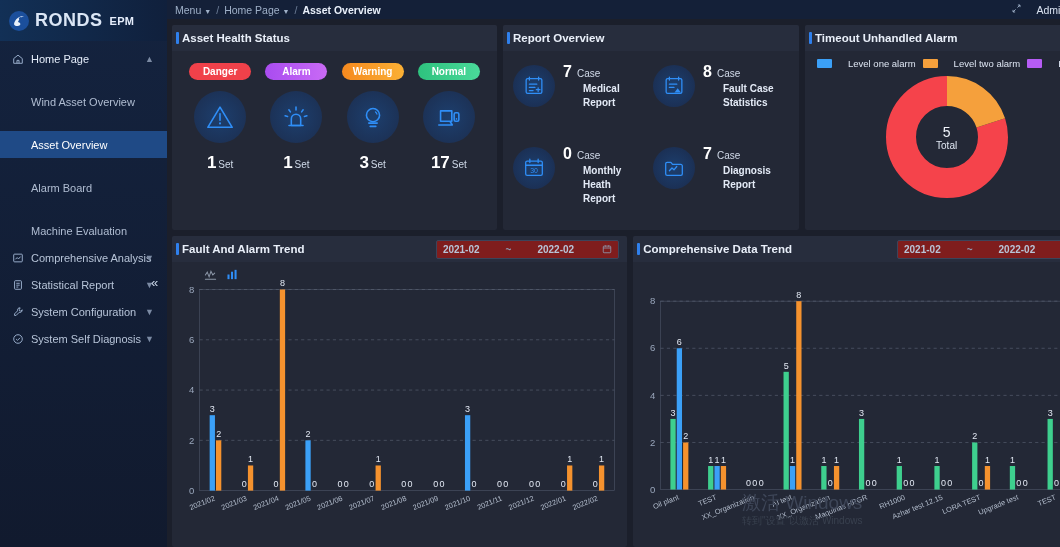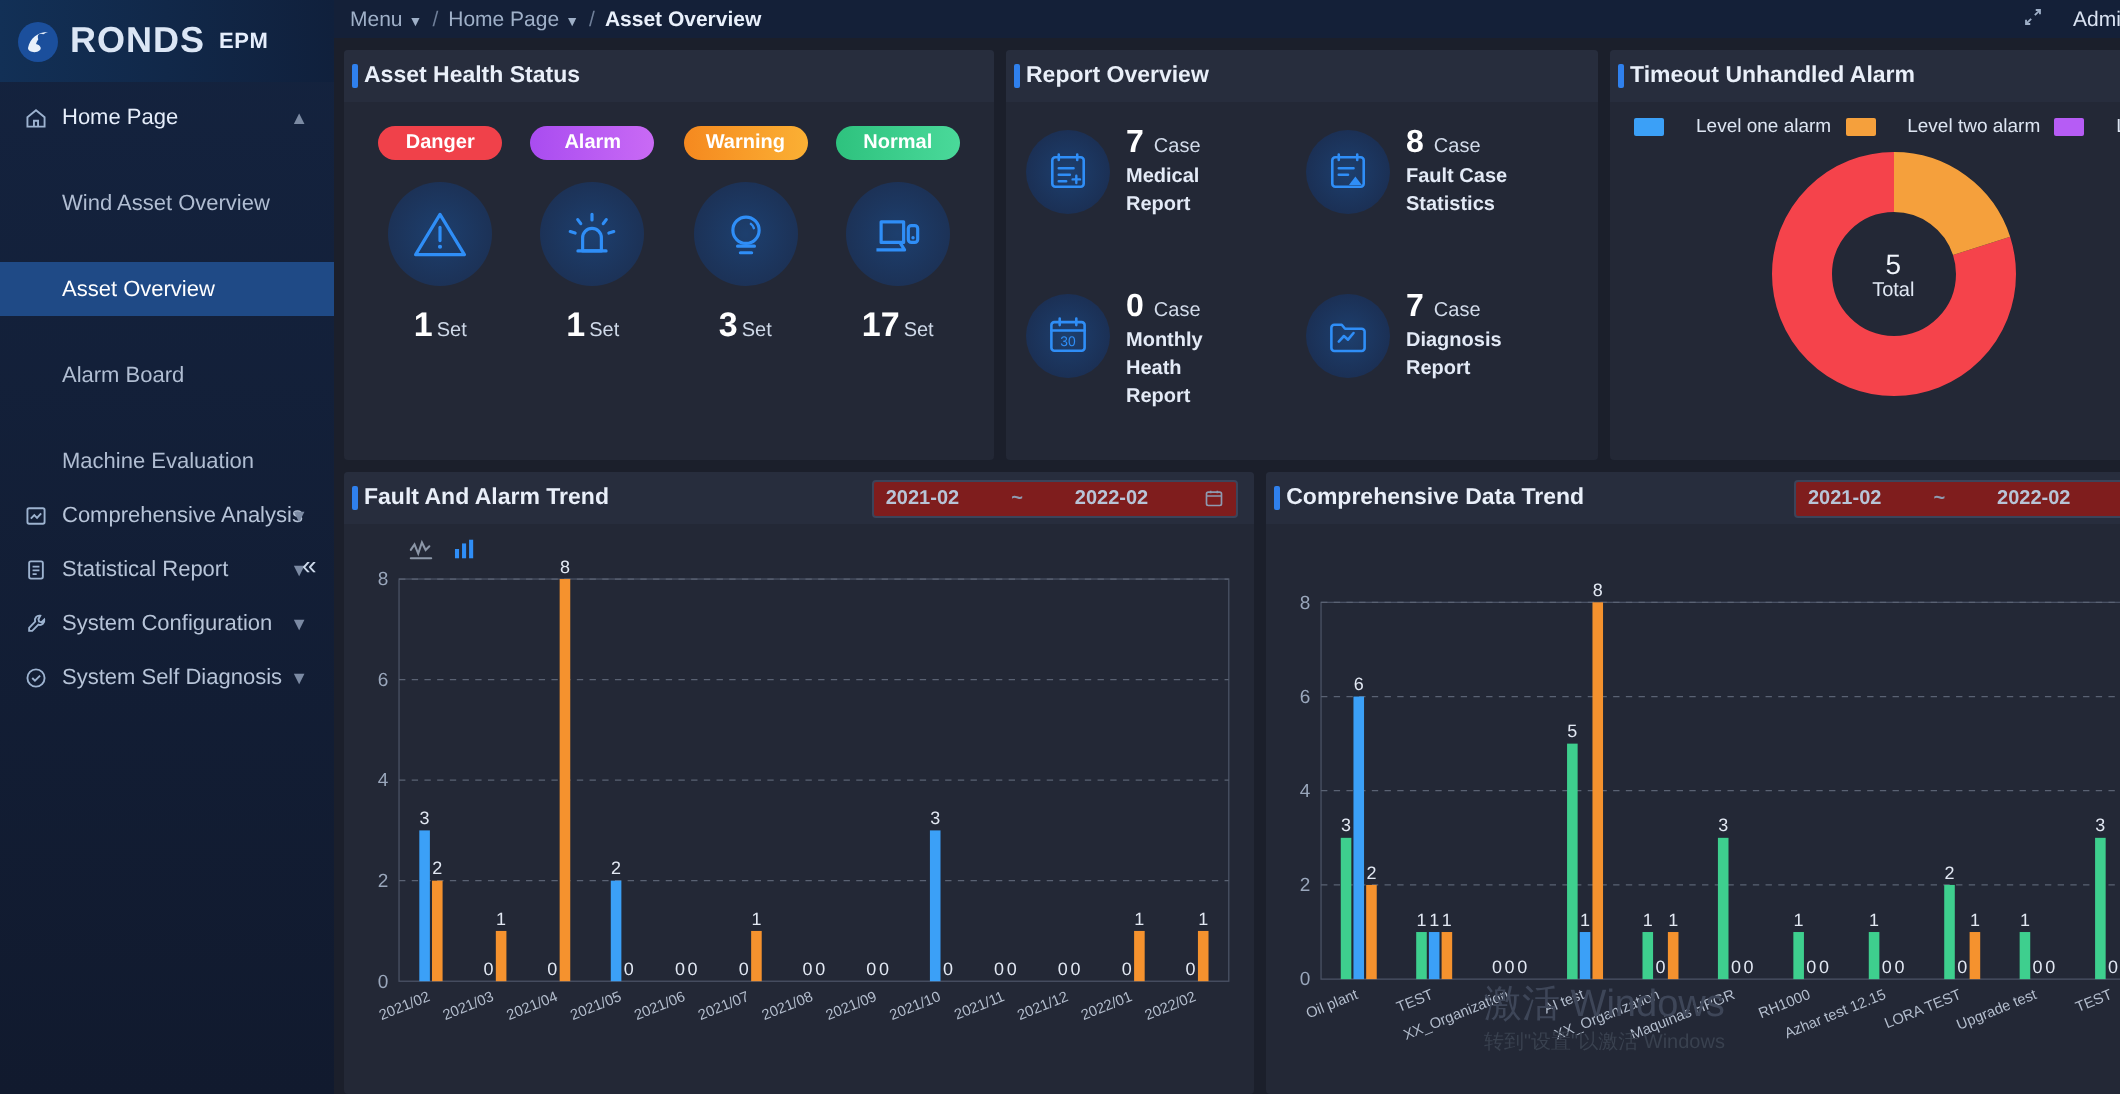--- a/index.html
+++ b/index.html
@@ -108,7 +108,7 @@
   .rtext { padding-top:2px; }
   .rnum { font-size:16px; font-weight:700; color:#fff; }
   .rnum .case { font-size:10px; font-weight:400; color:#d2dbea; margin-left:5px;}
-  .rlabel { font-size:10px; font-weight:700; color:#e3eaf6; line-height:14px; margin-top:1px;}
+  .rlabel { font-size:10px; font-weight:700; color:#e3eaf6; line-height:14px; margin-top:1px;margin-left:20px;}
 
   
   .timeout { flex:1; }

